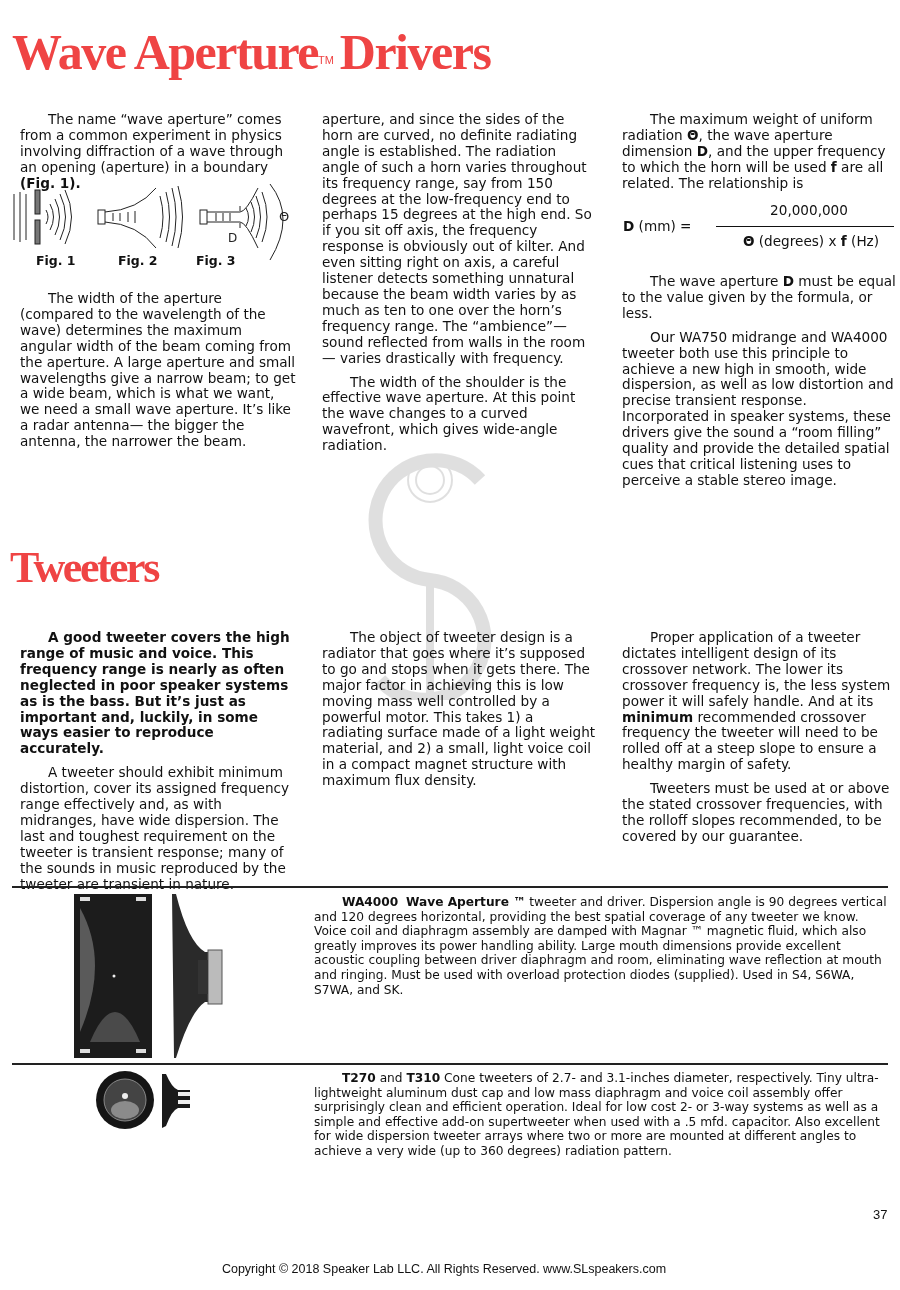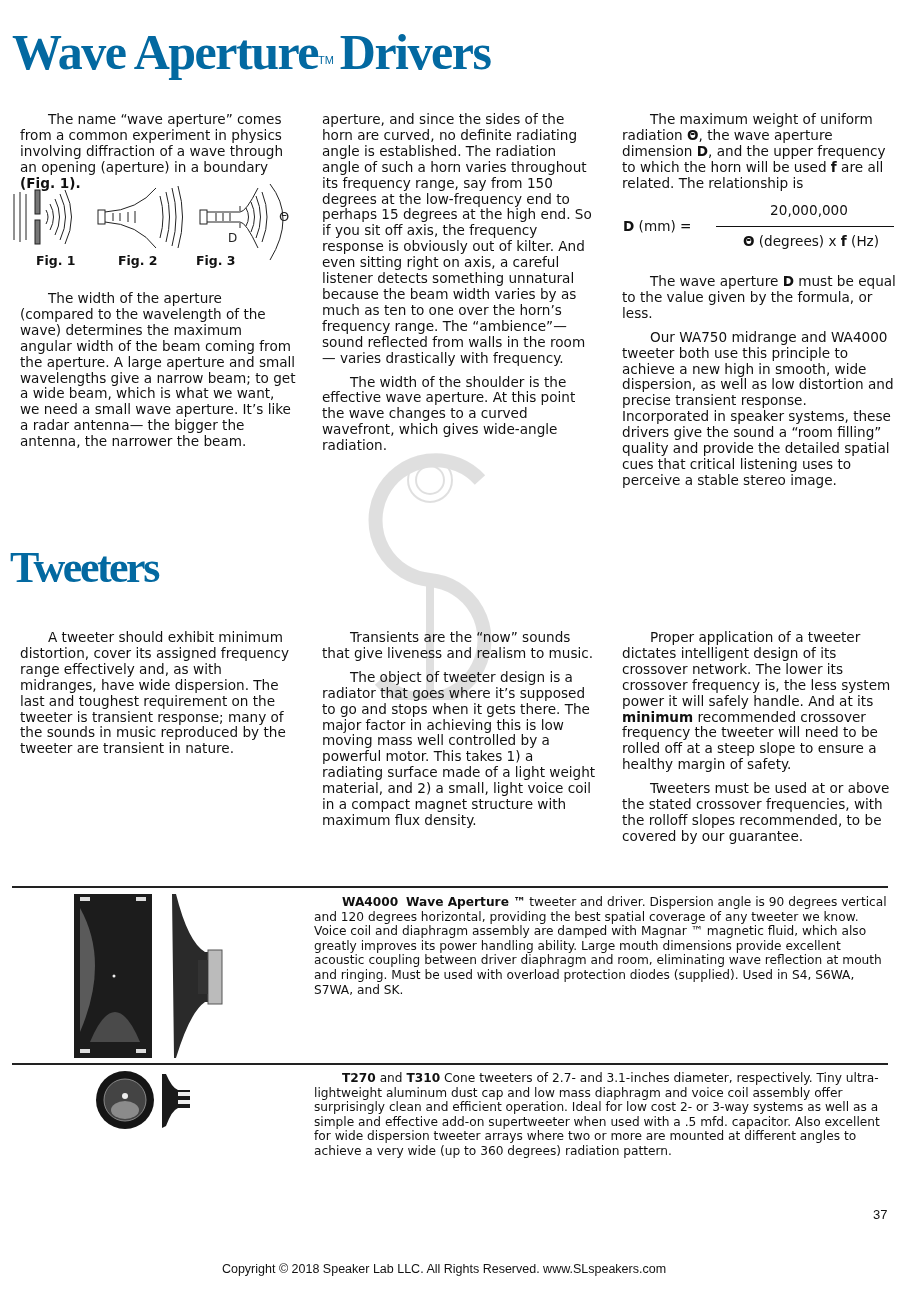--- a/index.html
+++ b/index.html
@@ -4,7 +4,7 @@
 <style>
   html, body { margin: 0; padding: 0; background: #fff; }
   body { width: 900px; height: 1290px; position: relative; overflow: hidden; color: #111; font-family: "DejaVu Sans", sans-serif; }
-  .title { position: absolute; font-family: "Liberation Serif", serif; font-weight: bold; color: #0369a1; letter-spacing: -1.5px; margin: 0; }
+  .title { position: absolute; font-family: "Liberation Serif", serif; font-weight: bold; color: #ef4444; letter-spacing: -1.5px; margin: 0; }
   .t1 { left: 12px; top: 24px; font-size: 50px; line-height: 56px; }
   .t1 sup { font-size: 11px; vertical-align: top; position: relative; top: 8px; letter-spacing: 0; margin-right: 6px; font-family: "Liberation Sans", sans-serif; font-weight: normal; }
   .t2 { left: 10px; top: 543px; font-size: 44px; line-height: 50px; letter-spacing: -2.5px; }

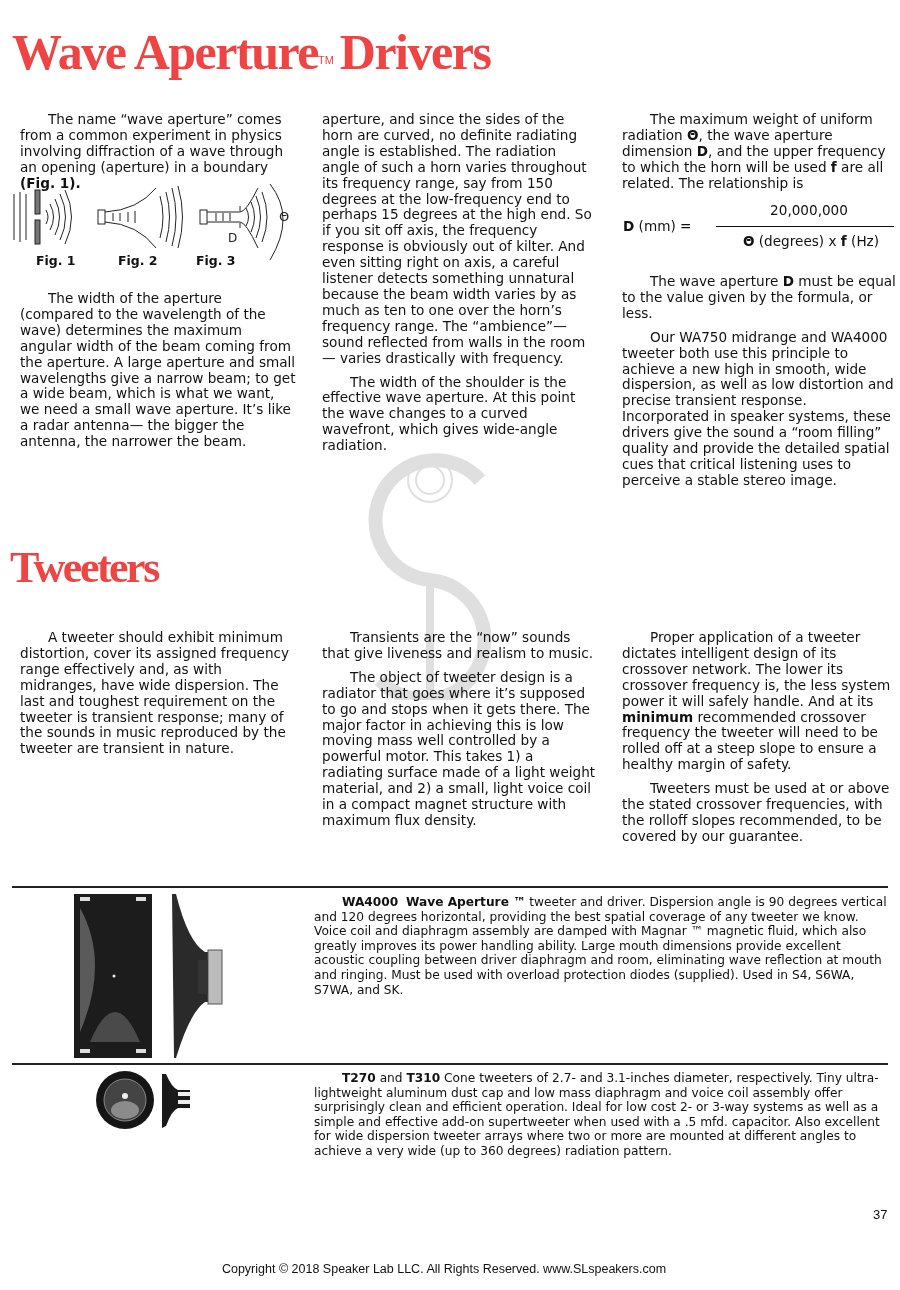--- a/index.html
+++ b/index.html
@@ -116,6 +116,7 @@
 <h1 class="title t2">Tweeters</h1>
 
 <div class="col c1" style="top:622px;">
+  <p><b>A good tweeter covers the high range of music and voice. This frequency range is nearly as often neglected in poor speaker systems as is the bass. But it’s just as important and, luckily, in some ways easier to reproduce accurately.</b></p>
   <p>A tweeter should exhibit minimum distortion, cover its assigned frequency range effectively and, as with midranges, have wide dispersion. The last and toughest requirement on the tweeter is transient response; many of the sounds in music reproduced by the tweeter are transient in nature.</p>
 </div>
 

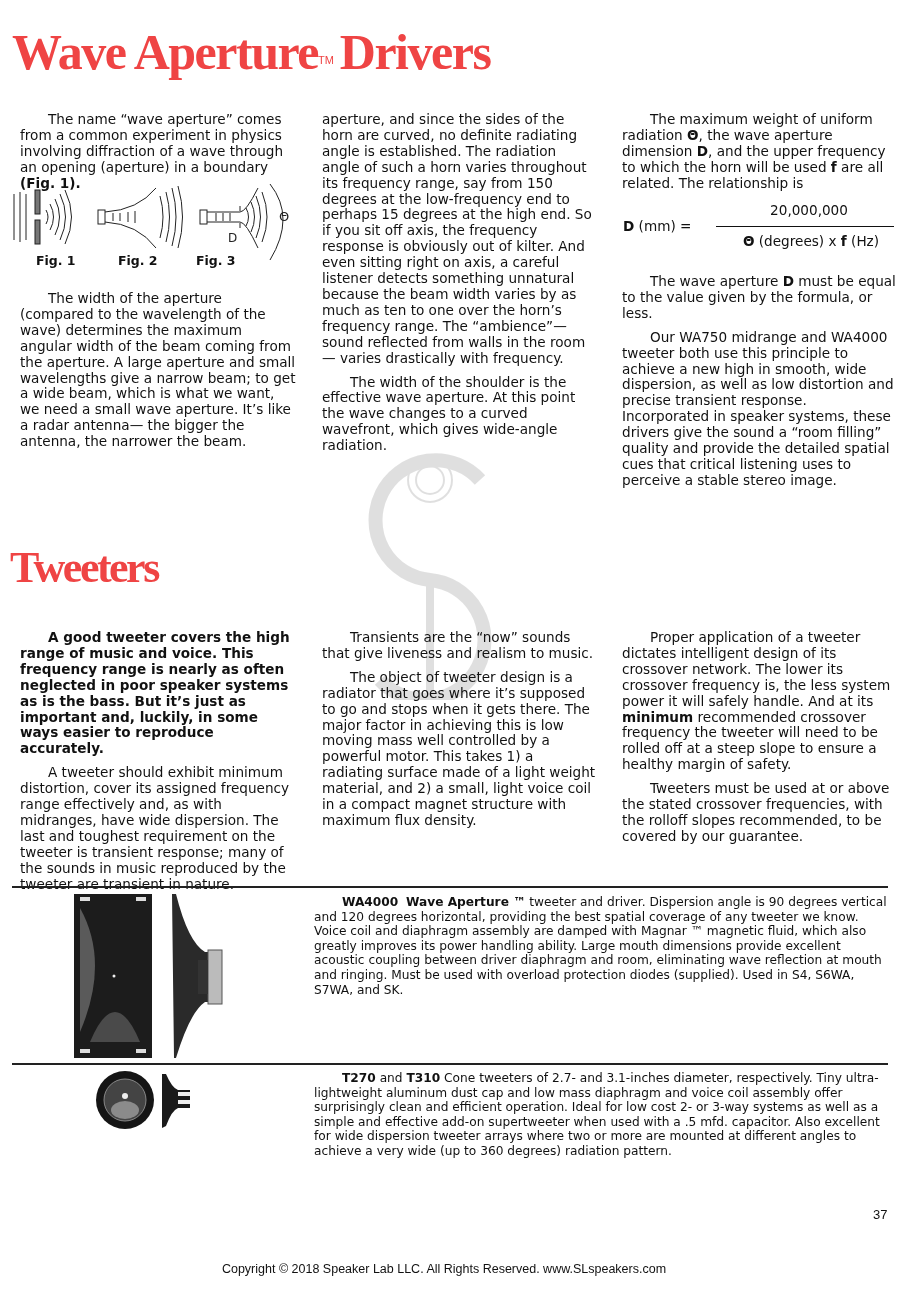--- a/index.html
+++ b/index.html
@@ -121,7 +121,6 @@
 </div>
 
 <div class="col c2" style="top:622px;">
-  <p>Transients are the “now” sounds that give liveness and realism to music.</p>
   <p>The object of tweeter design is a radiator that goes where it’s supposed to go and stops when it gets there. The major factor in achieving this is low moving mass well controlled by a powerful motor. This takes 1) a radiating surface made of a light weight material, and 2) a small, light voice coil in a compact magnet structure with maximum flux density.</p>
 </div>
 

